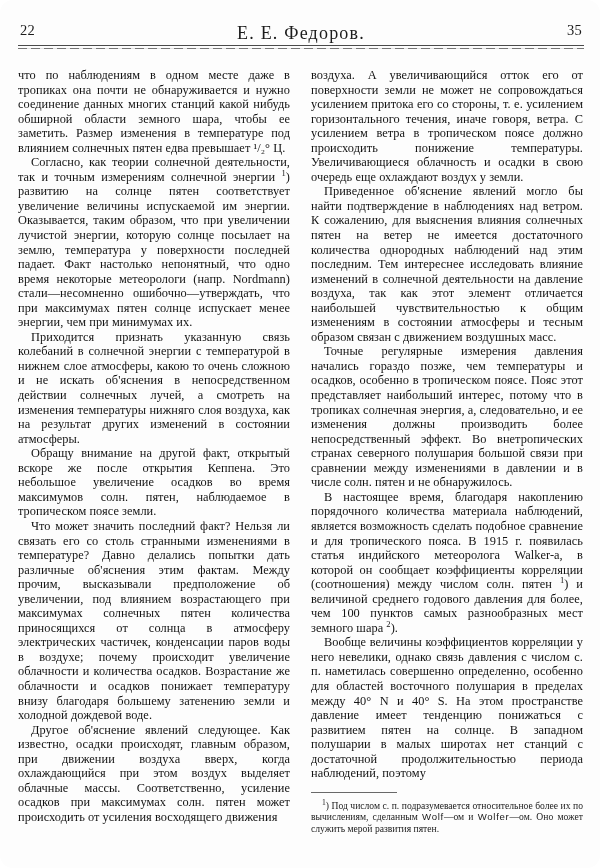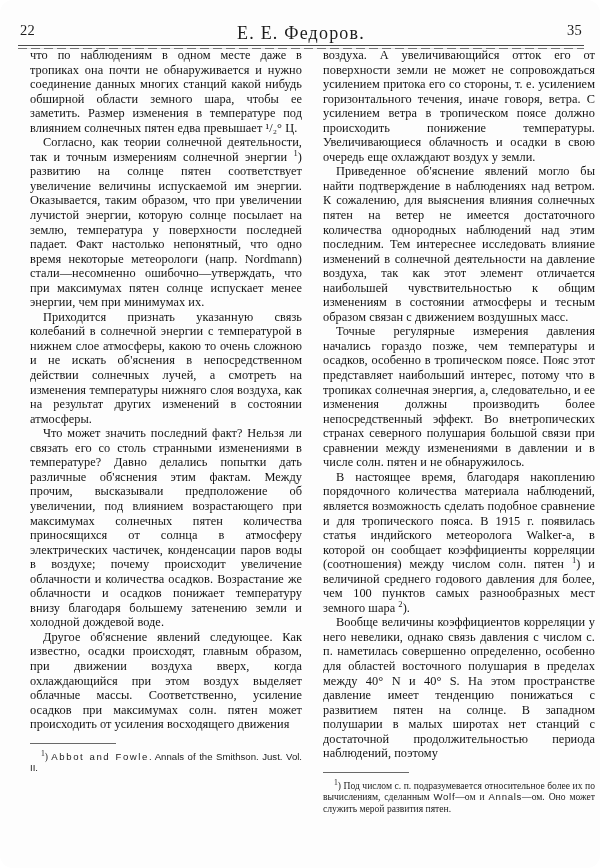--- a/index.html
+++ b/index.html
@@ -74,11 +74,10 @@
   .columns {
     position: absolute;
     left: 18px;
-    top: 48px;
+    top: 68px;
     width: 566px;
     display: flex;
     gap: 21px;
-    margin-left: 12px;
   }
   .column {
     width: 272px;

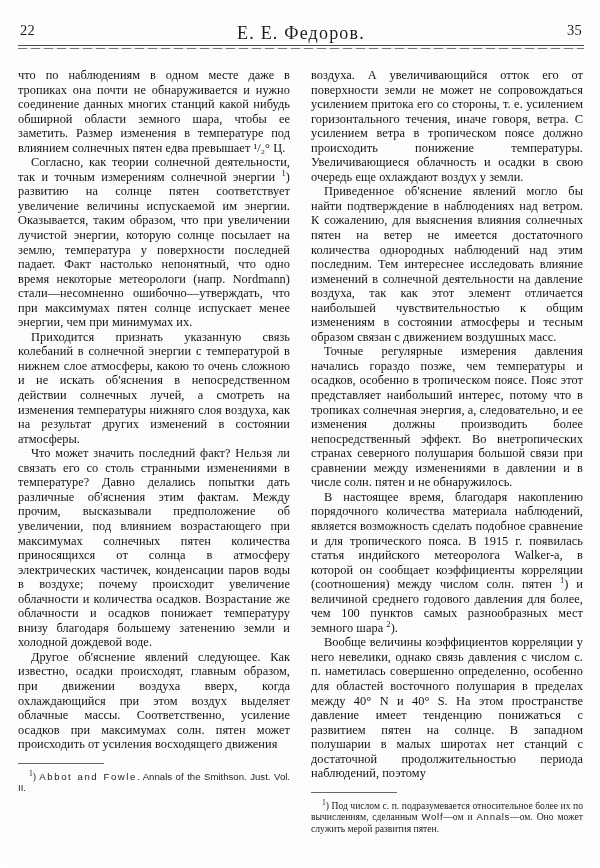--- a/index.html
+++ b/index.html
@@ -153,6 +153,7 @@
         <p class="no-indent">что по наблюдениям в одном месте даже в тропиках она почти не обнаруживается и нужно соединение данных многих станций какой нибудь обширной области земного шара, чтобы ее заметить. Размер изменения в температуре под влиянием солнечных пятен едва превышает ¹/₂° Ц.</p>
         <p><span>Согласно, как теории солнечной деятельности, так и точным измерениям солнечной энергии </span><sup class="fn">1</sup><span>) развитию на солнце пятен соответствует увеличение величины испускаемой им энергии. Оказывается, таким образом, что при увеличении лучистой энергии, которую солнце посылает на землю, температура у поверхности последней падает. Факт настолько непонятный, что одно время некоторые метеорологи (напр. Nordmann) стали—несомненно ошибочно—утверждать, что при максимумах пятен солнце испускает менее энергии, чем при минимумах их.</span></p>
         <p>Приходится признать указанную связь колебаний в солнечной энергии с температурой в нижнем слое атмосферы, какою то очень сложною и не искать об'яснения в непосредственном действии солнечных лучей, а смотреть на изменения температуры нижняго слоя воздуха, как на результат других изменений в состоянии атмосферы.</p>
+        <p>Обращу внимание на другой факт, открытый вскоре же после открытия Кеппена. Это небольшое увеличение осадков во время максимумов солн. пятен, наблюдаемое в тропическом поясе земли.</p>
         <p>Что может значить последний факт? Нельзя ли связать его со столь странными изменениями в температуре? Давно делались попытки дать различные об'яснения этим фактам. Между прочим, высказывали предположение об увеличении, под влиянием возрастающего при максимумах солнечных пятен количества приносящихся от солнца в атмосферу электрических частичек, конденсации паров воды в воздухе; почему происходит увеличение облачности и количества осадков. Возрастание же облачности и осадков понижает температуру внизу благодаря большему затенению земли и холодной дождевой воде.</p>
         <p>Другое об'яснение явлений следующее. Как известно, осадки происходят, главным образом, при движении воздуха вверх, когда охлаждающийся при этом воздух выделяет облачные массы. Соответственно, усиление осадков при максимумах солн. пятен может происходить от усиления восходящего движения</p>
       </div>

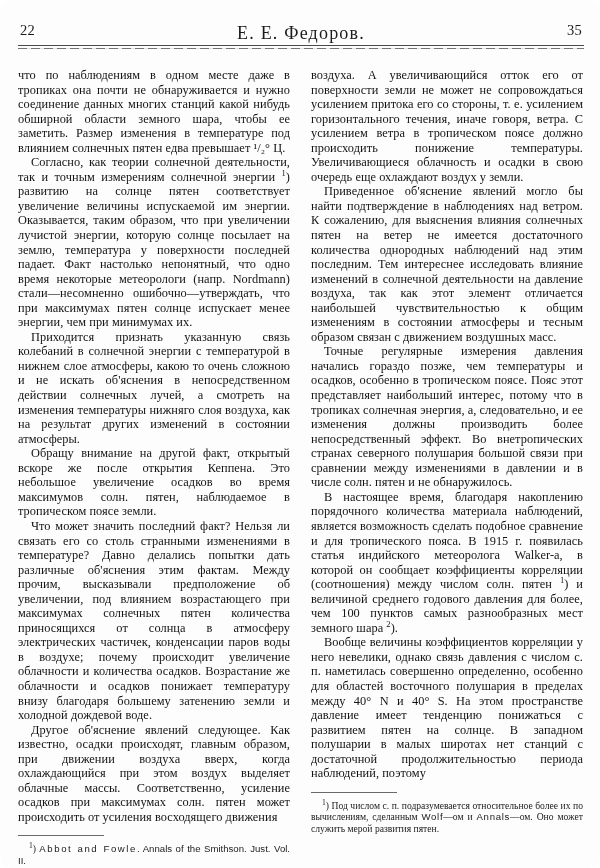--- a/index.html
+++ b/index.html
@@ -175,7 +175,7 @@
 
       <div class="footnotes">
         <div class="fn-rule"></div>
-        <p class="footnote"><sup class="fn-mark">1</sup><span>) Под числом с. п. подразумевается относительное более их по вычислениям, сделанным </span><span class="spaced-sm lat">Wolf</span><span>—ом и </span><span class="spaced-sm lat">Annals</span><span>—ом. Оно может служить мерой развития пятен.</span></p>
+        <p class="footnote"><sup class="fn-mark">1</sup><span>) Под числом с. п. подразумевается относительное более их по вычислениям, сделанным </span><span class="spaced-sm lat">Wolf</span><span>—ом и </span><span class="spaced-sm lat">Wolfer</span><span>—ом. Оно может служить мерой развития пятен.</span></p>
       </div>
     </div>
 

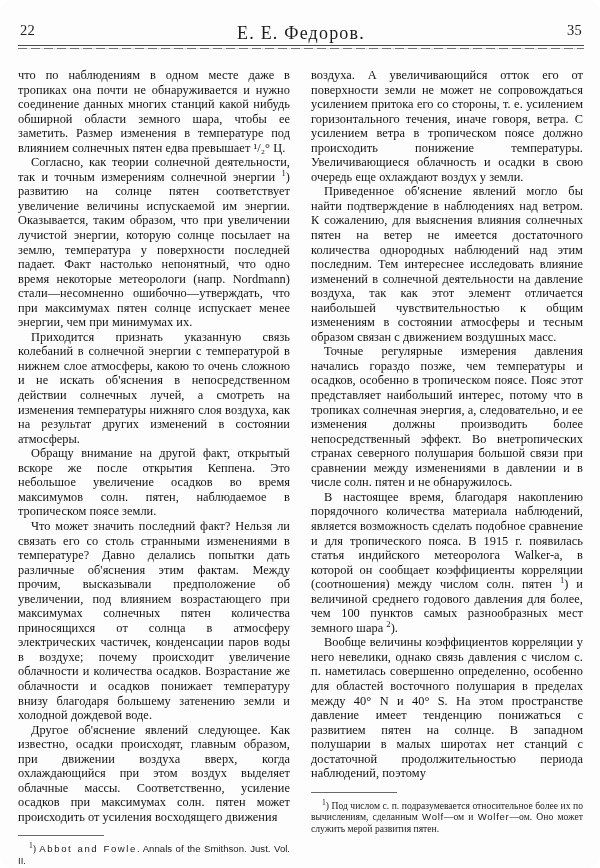--- a/index.html
+++ b/index.html
@@ -158,10 +158,6 @@
         <p>Другое об'яснение явлений следующее. Как известно, осадки происходят, главным образом, при движении воздуха вверх, когда охлаждающийся при этом воздух выделяет облачные массы. Соответственно, усиление осадков при максимумах солн. пятен может происходить от усиления восходящего движения</p>
       </div>
 
-      <div class="footnotes">
-        <div class="fn-rule"></div>
-        <p class="footnote"><sup class="fn-mark">1</sup><span>)&nbsp;</span><span class="spaced lat">Abbot and Fowle</span><span class="lat">. Annals of the Smithson. Just. Vol. II.</span></p>
-      </div>
     </div>
 
     <div class="column">

